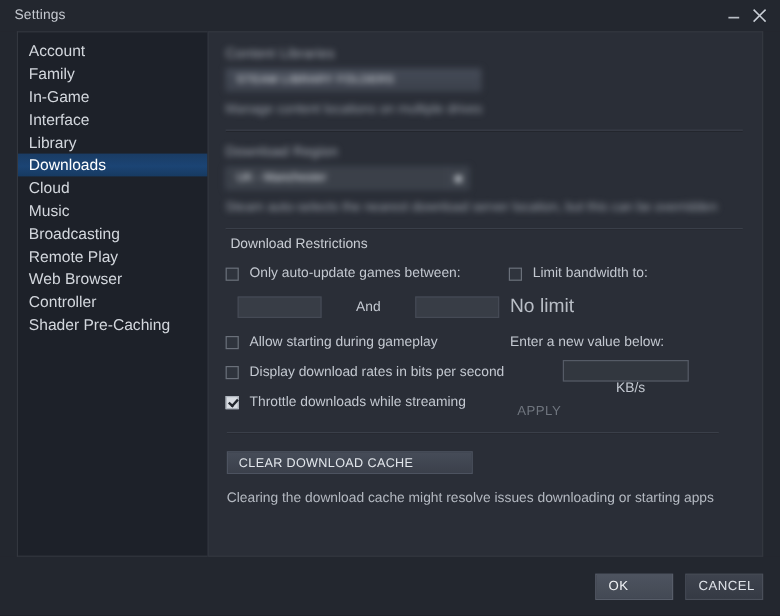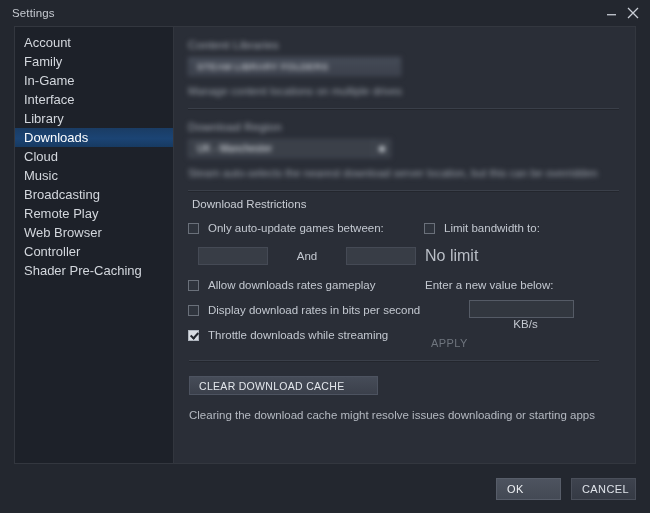--- a/index.html
+++ b/index.html
@@ -408,7 +408,7 @@
 
           <div class="check-row">
             <span class="cbox"></span>
-            <span class="check-label">Allow downloads rates gameplay</span>
+            <span class="check-label">Allow starting during gameplay</span>
           </div>
 
           <div class="check-row">

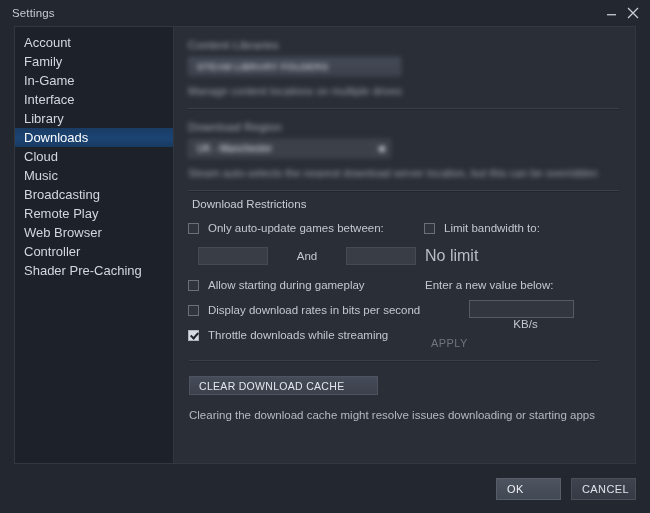--- a/index.html
+++ b/index.html
@@ -275,7 +275,7 @@
   }
 
   .cache-btn {
-    width: 189px;
+    width: 205px;
     height: 19px;
     background: linear-gradient(to bottom, #464c58 0%, #3b404b 100%);
     border: 1px solid #4d5360;

